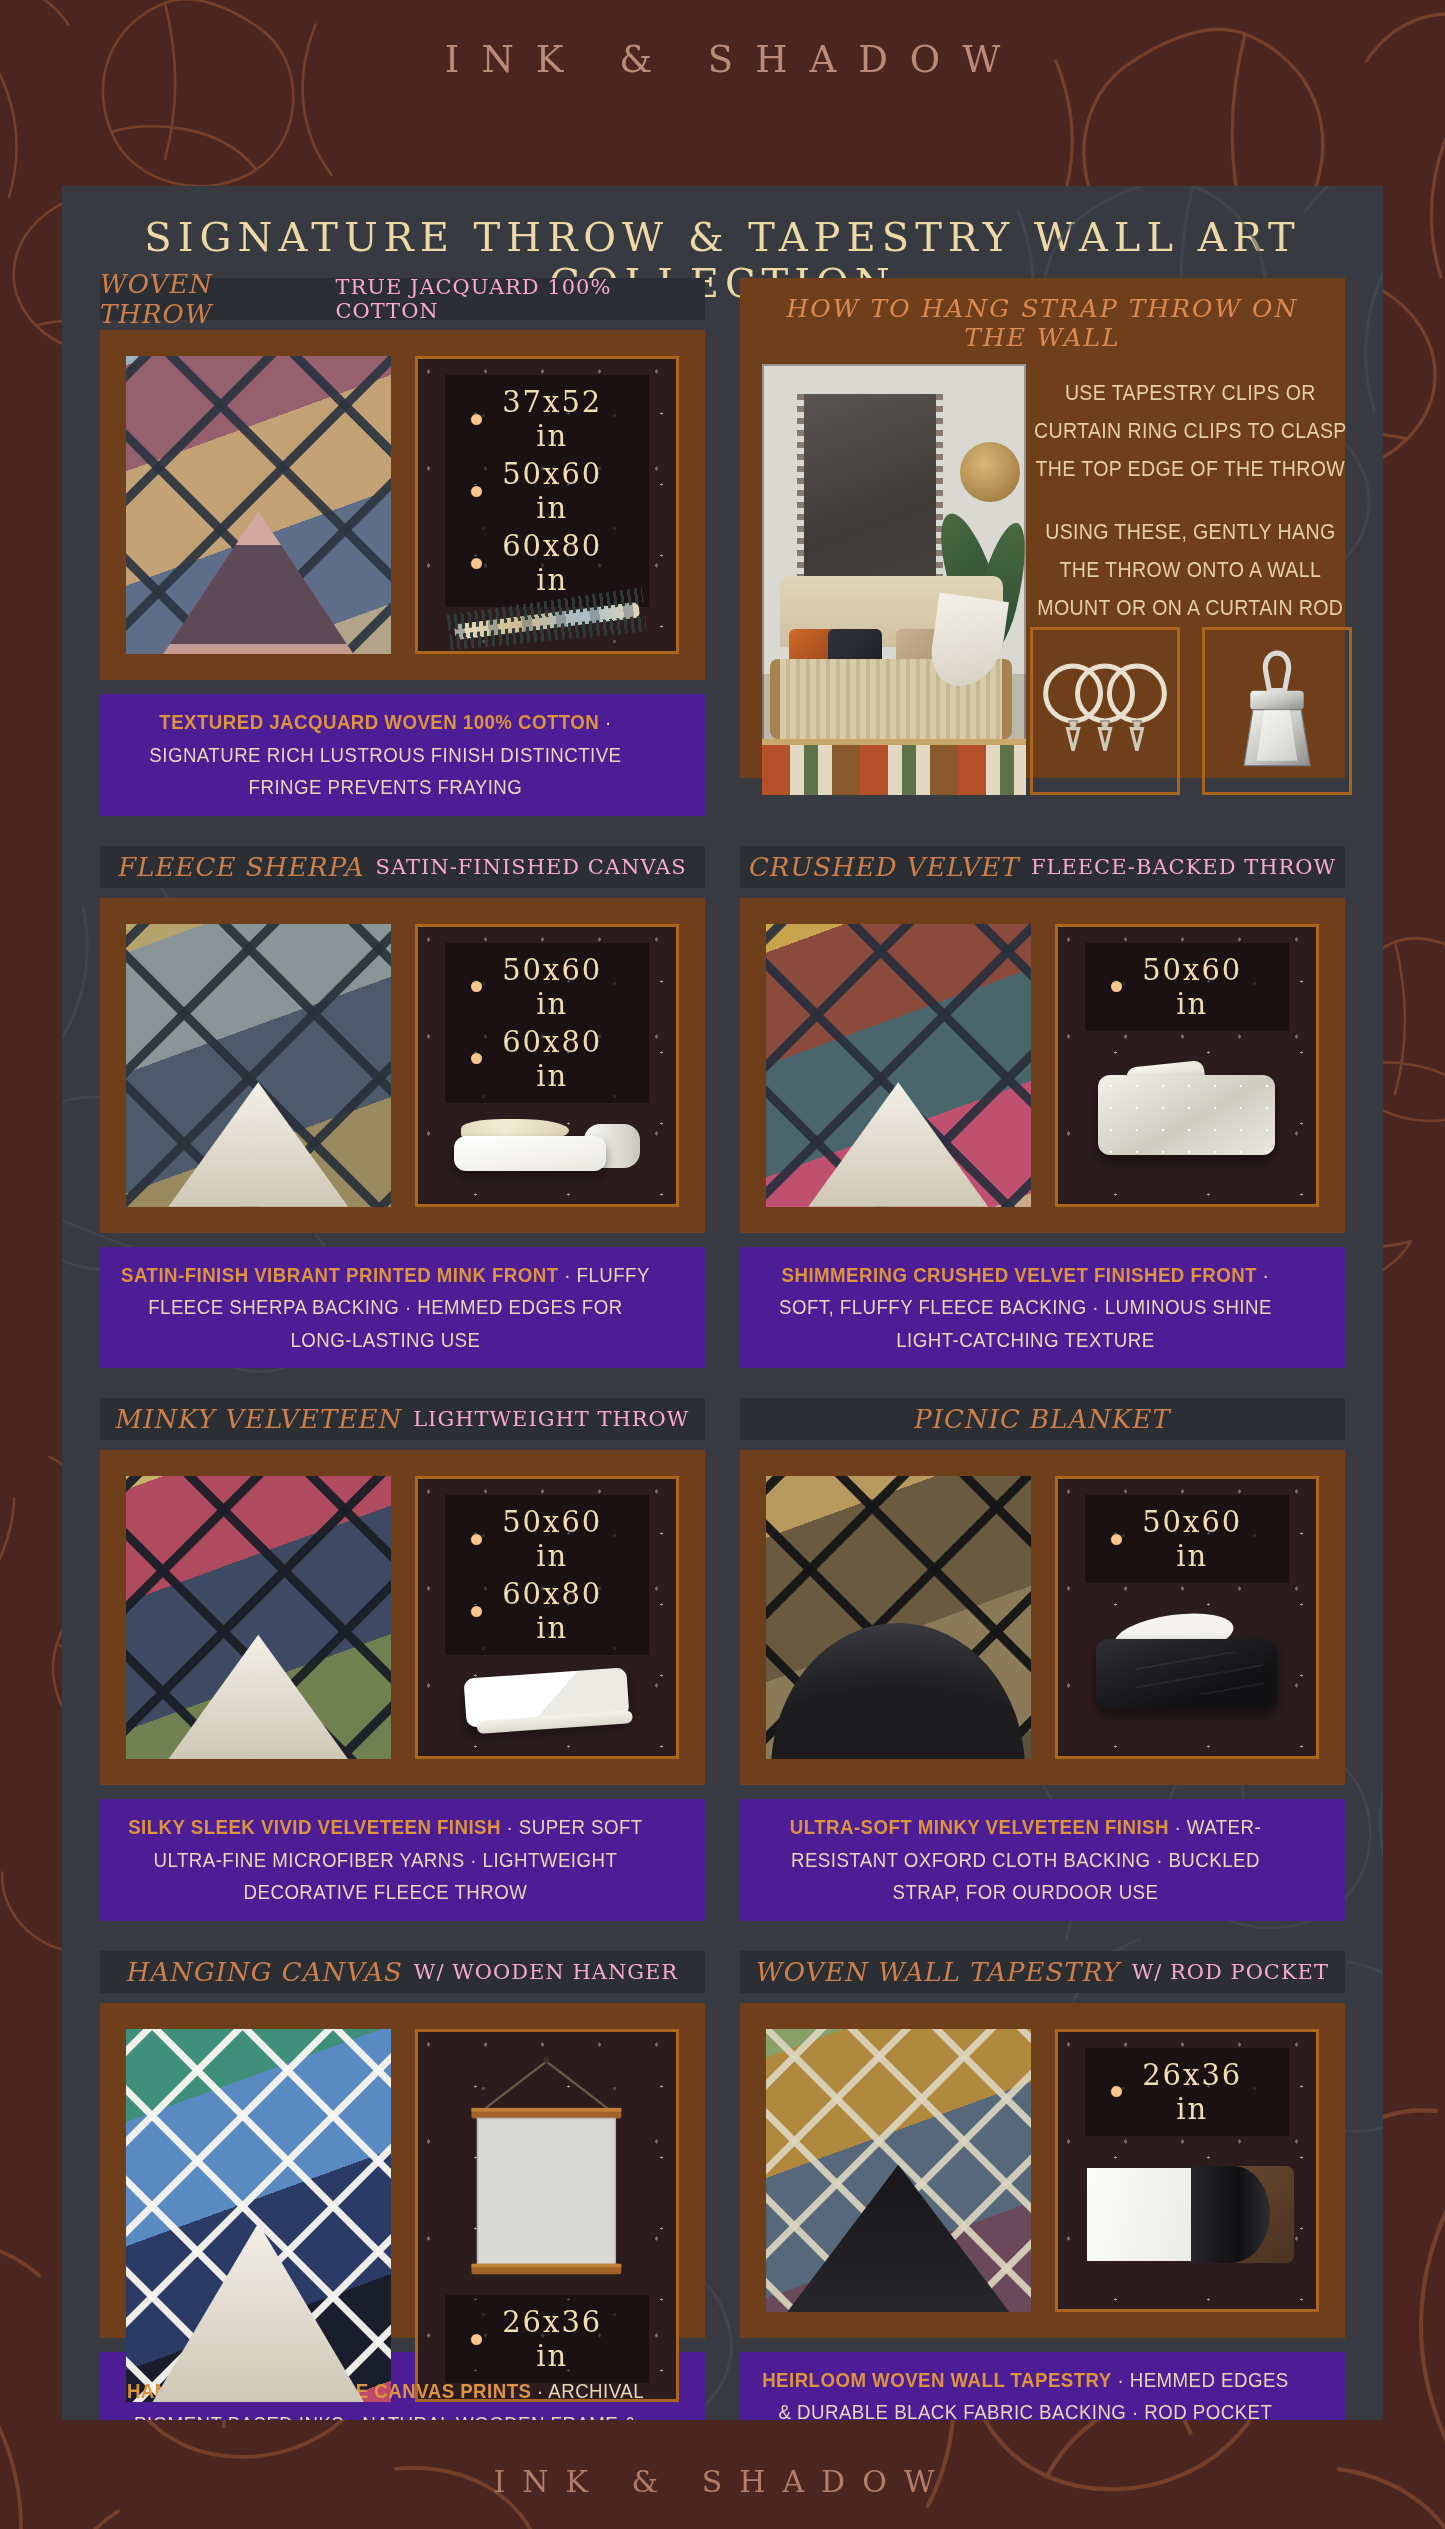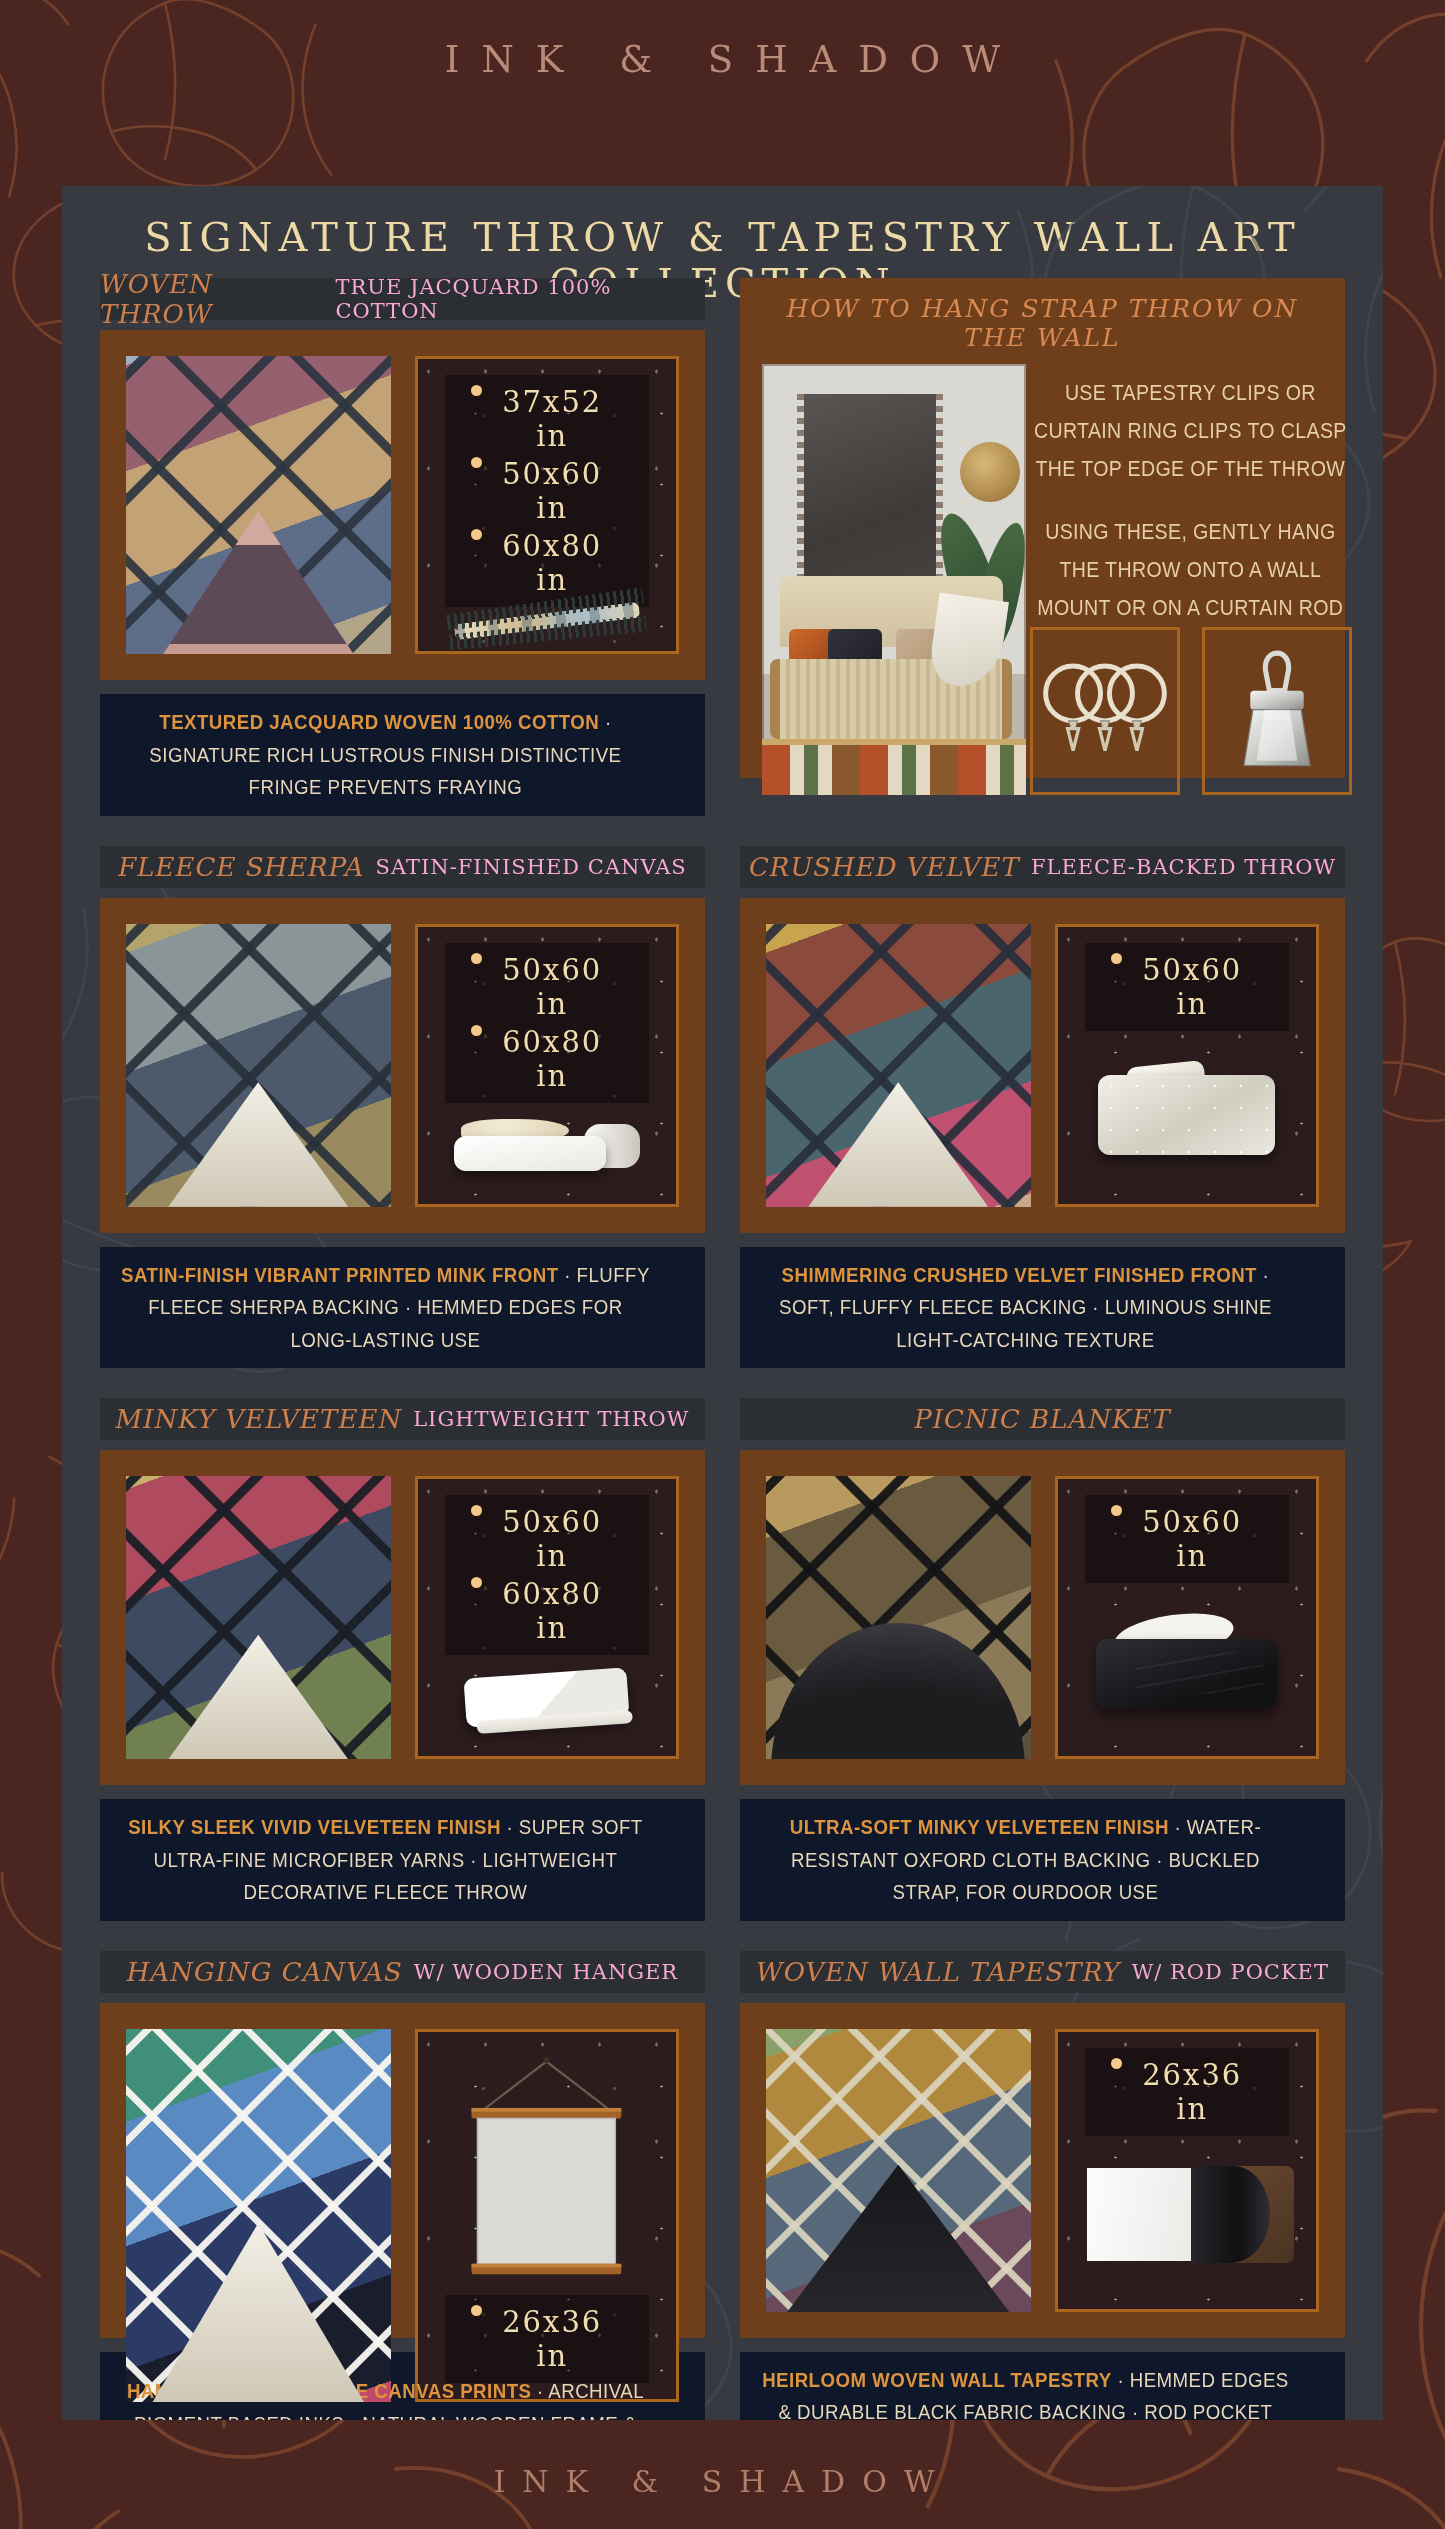--- a/index.html
+++ b/index.html
@@ -138,7 +138,7 @@
     width:90%; background:rgba(10,6,6,.5); padding:10px 14px;
     display:flex; flex-direction:column; gap:4px;
   }
-  .size-row { display:flex; }
+  .size-row { display:flex; align-items:center; }
   .dot { width:11px; height:11px; border-radius:50%; background:#f4c98a; margin-left:7%; flex:0 0 auto; }
   .size {
     flex:1; text-align:center; padding-right:7%;

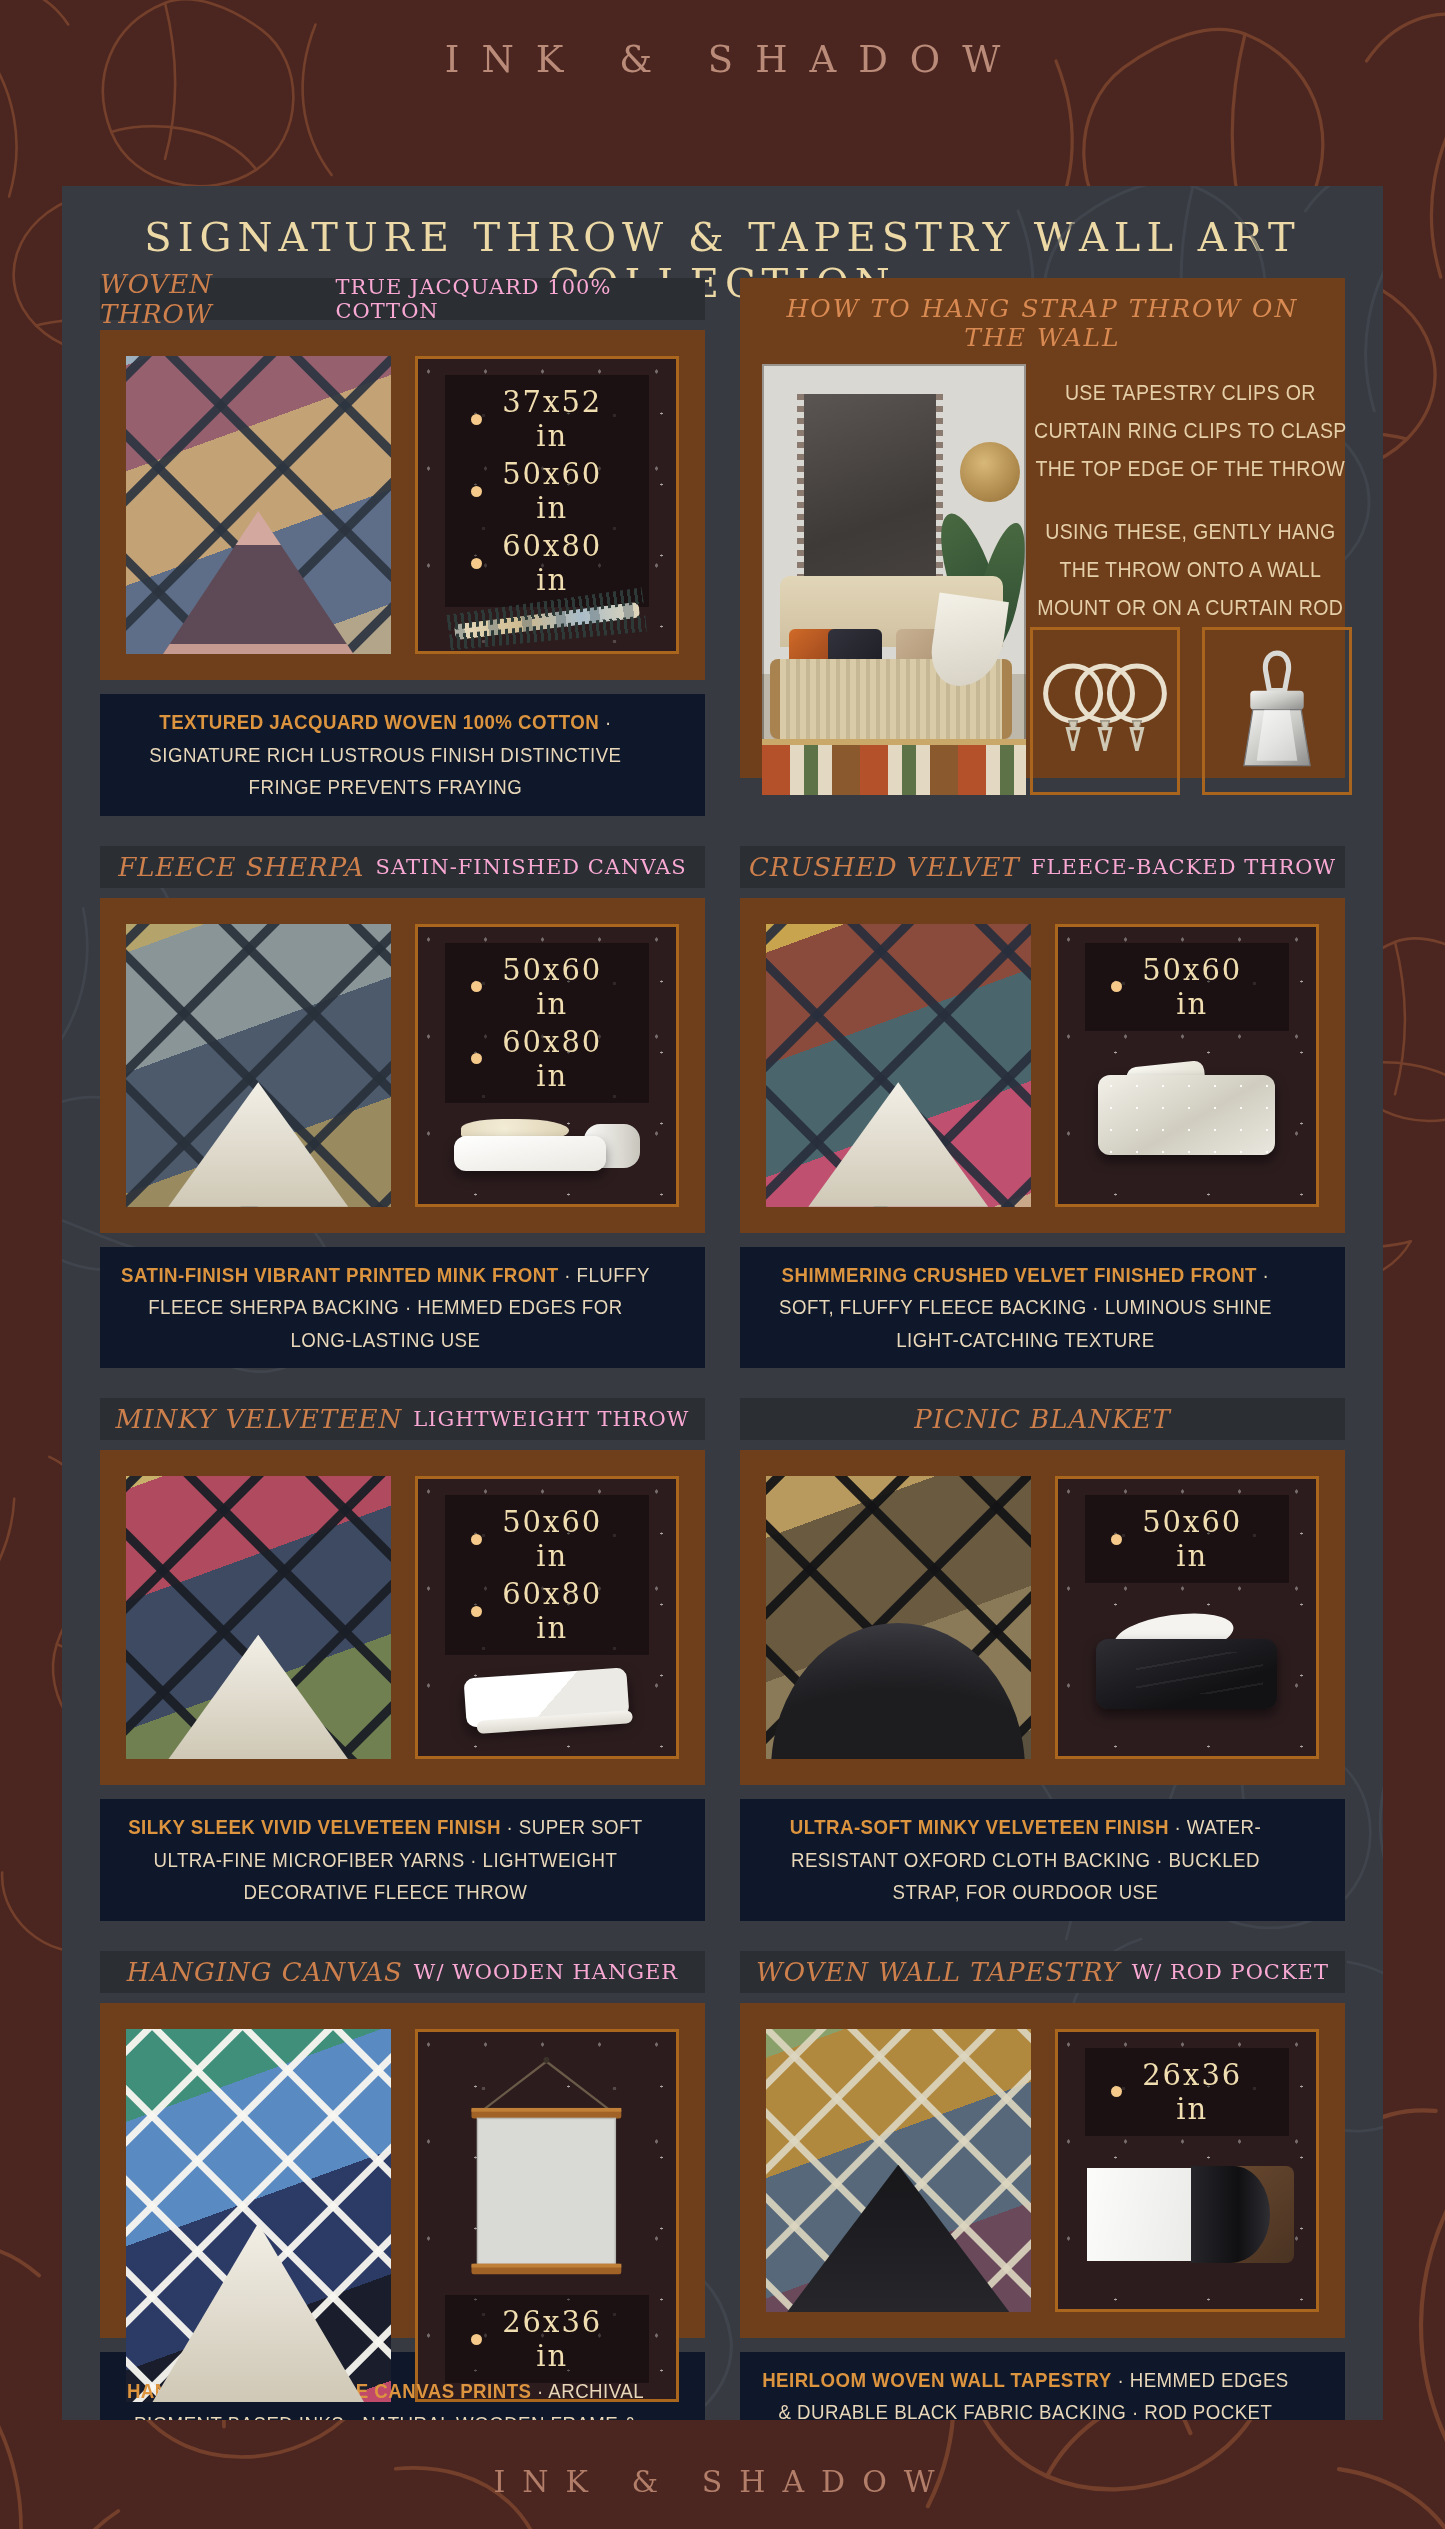--- a/index.html
+++ b/index.html
@@ -62,7 +62,7 @@
   .cbody.h1 { height:350px; }
   .cbody.h2 { height:335px; }
   .cdesc {
-    margin-top:14px; background:#0f172a; min-height:84px;
+    margin-top:14px; background:#4c1d95; min-height:84px;
     padding:12px 20px; display:flex; align-items:center; justify-content:center;
     text-align:center;
   }

